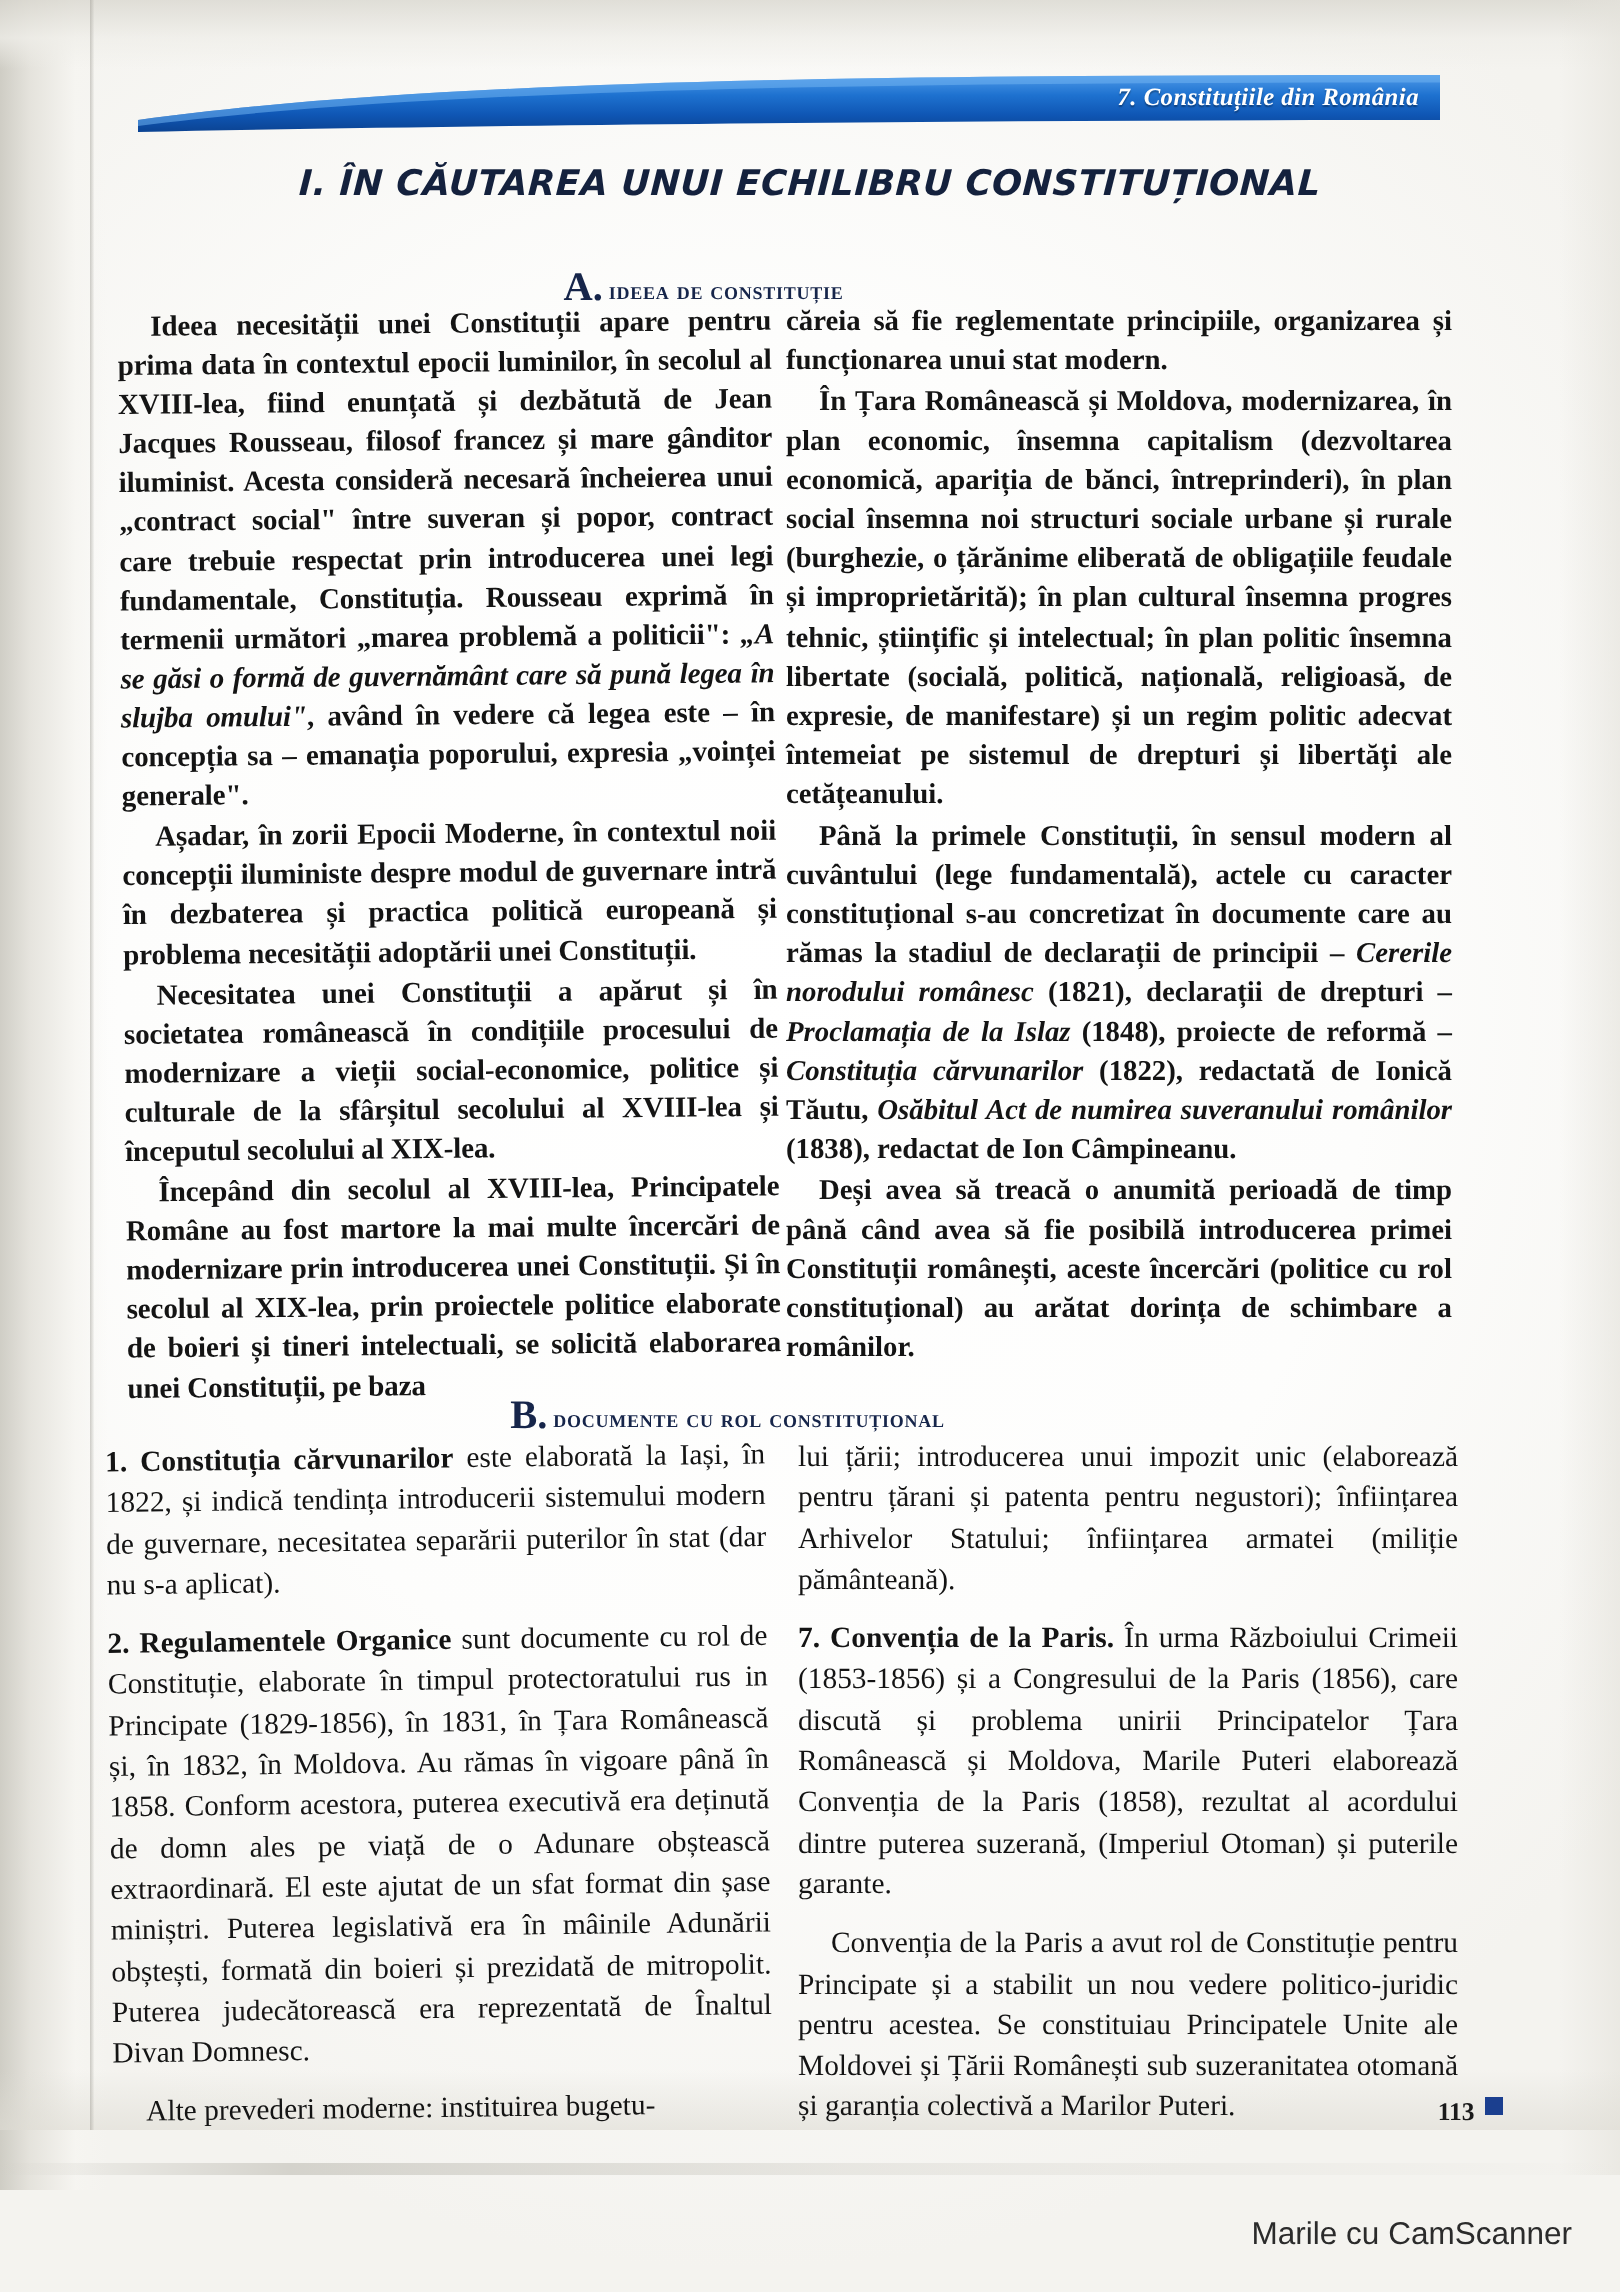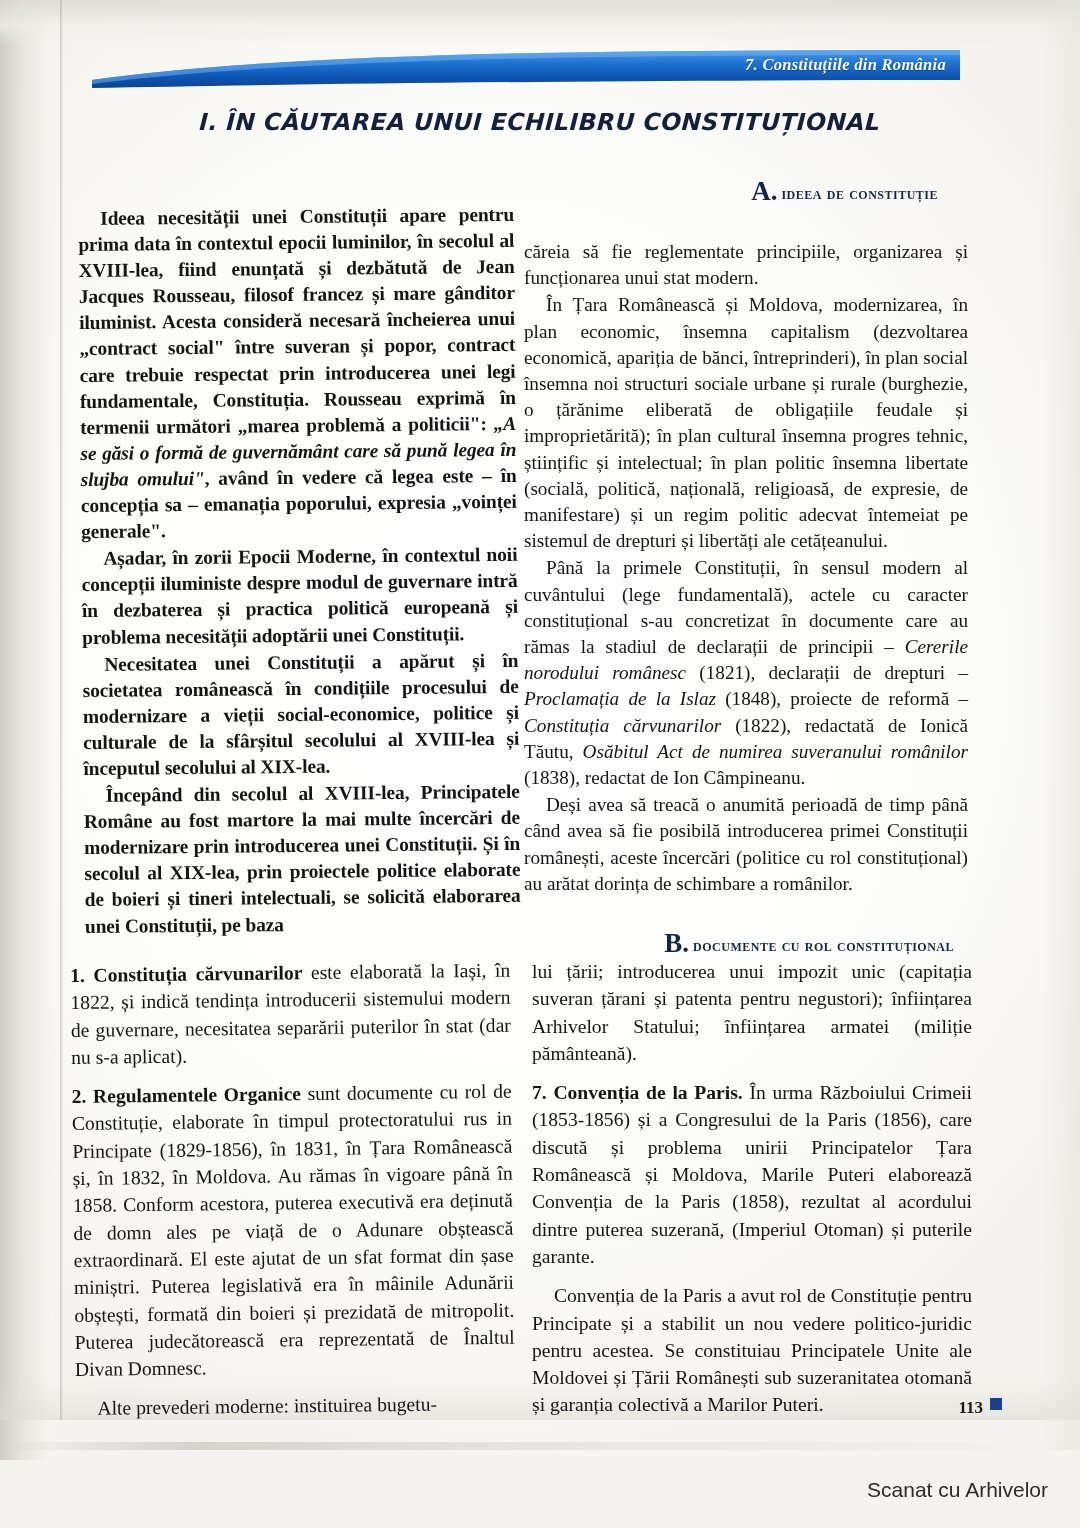--- a/index.html
+++ b/index.html
@@ -109,7 +109,7 @@
   .lettered-heading {
     position: absolute;
     width: 938px;
-    text-align: right;
+    text-align: center;
     color: #16254a;
     white-space: nowrap;
   }

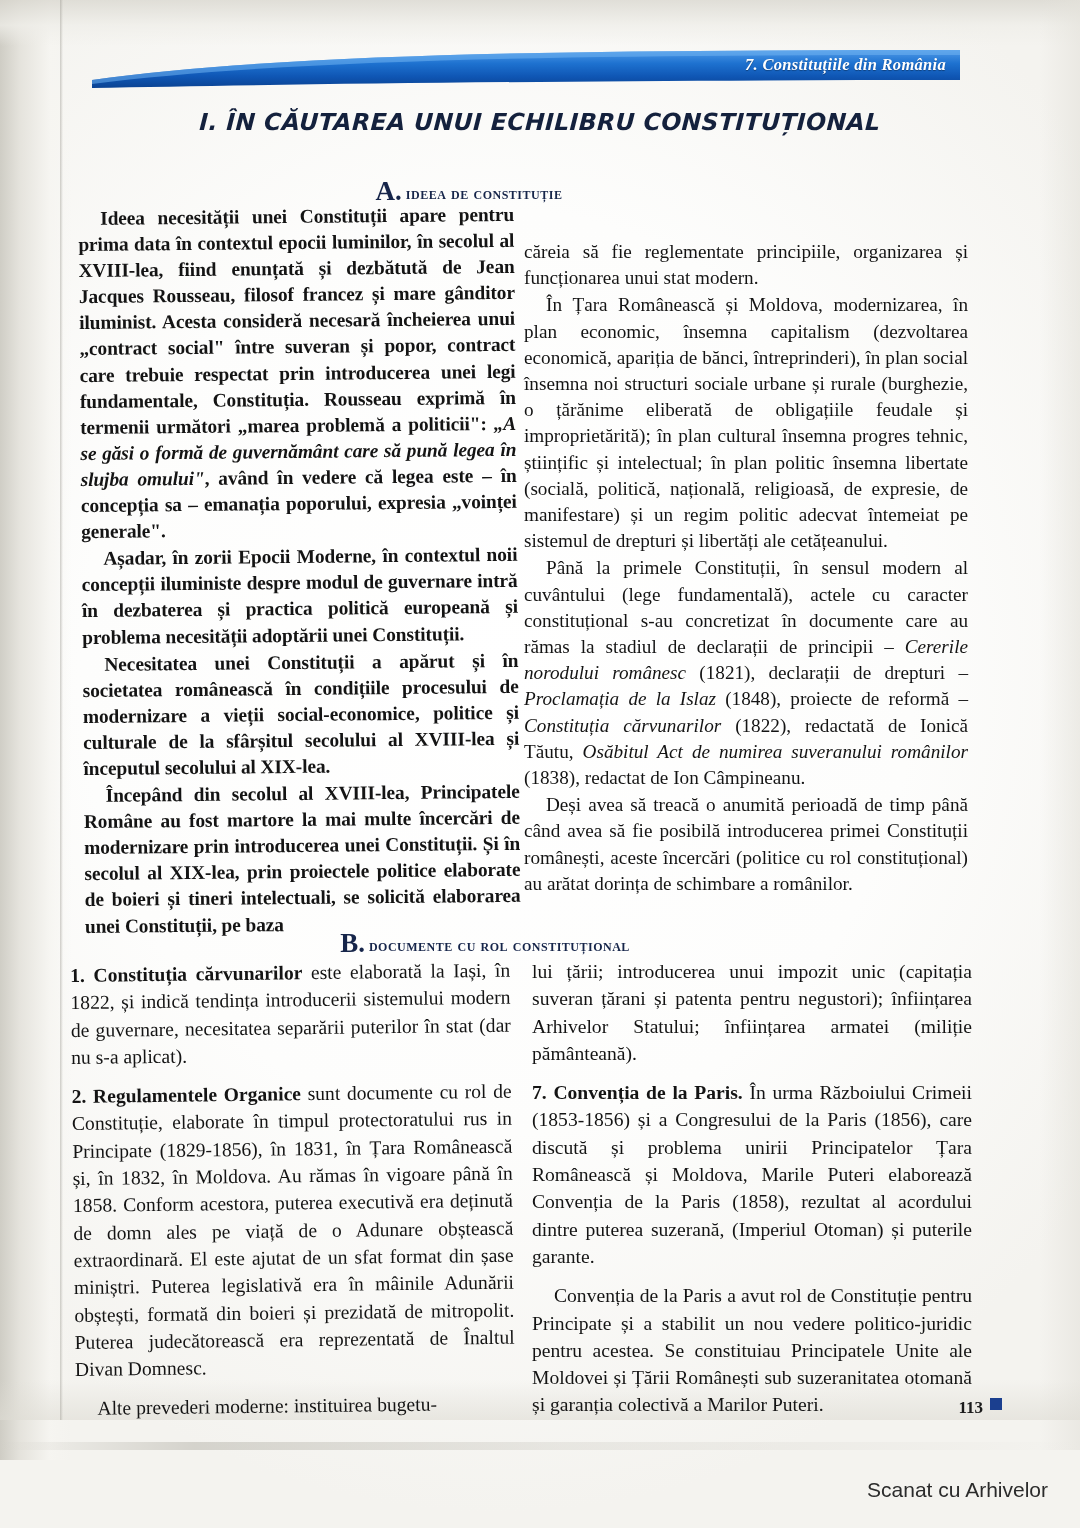--- a/index.html
+++ b/index.html
@@ -164,8 +164,7 @@
     width: 444px;
     font-size: 19.2px;
     line-height: 26.2px;
-    font-weight: 400;
-    margin-top: 37px;
+    font-weight: 700;
   }
   
   #col-bot-left {

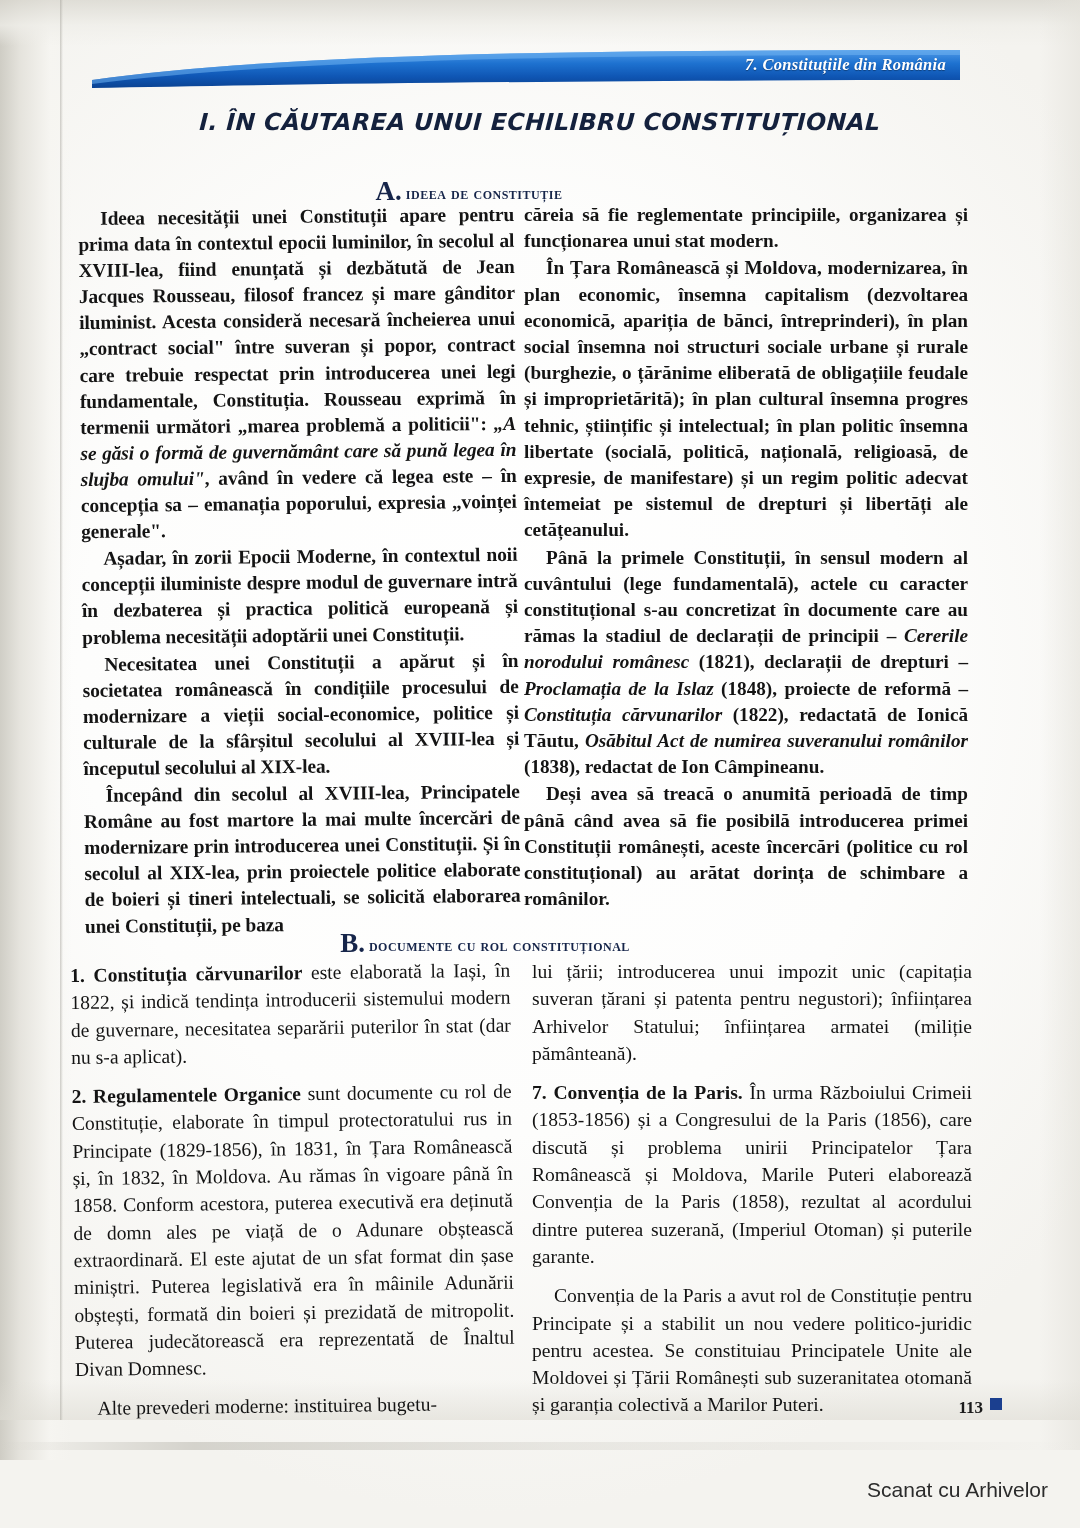--- a/index.html
+++ b/index.html
@@ -291,7 +291,7 @@
   </div>
 
   <div class="col" id="col-bot-right">
-    <p class="noindent">lui țării; introducerea unui impozit unic (capitația suveran țărani și patenta pentru negustori); înființarea Arhivelor Statului; înființarea armatei (miliție pământeană).</p>
+    <p class="noindent">lui țării; introducerea unui impozit unic (elaborează pentru țărani și patenta pentru negustori); înființarea Arhivelor Statului; înființarea armatei (miliție pământeană).</p>
     <p class="noindent">
       <span class="numbered">7. Convenția de la Paris.</span><span> În urma Războiului Crimeii (1853-1856) și a Congresului de la Paris (1856), care discută și problema unirii Principatelor Țara Românească și Moldova, Marile Puteri elaborează Convenția de la Paris (1858), rezultat al acordului dintre puterea suzerană, (Imperiul Otoman) și puterile garante.</span>
     </p>

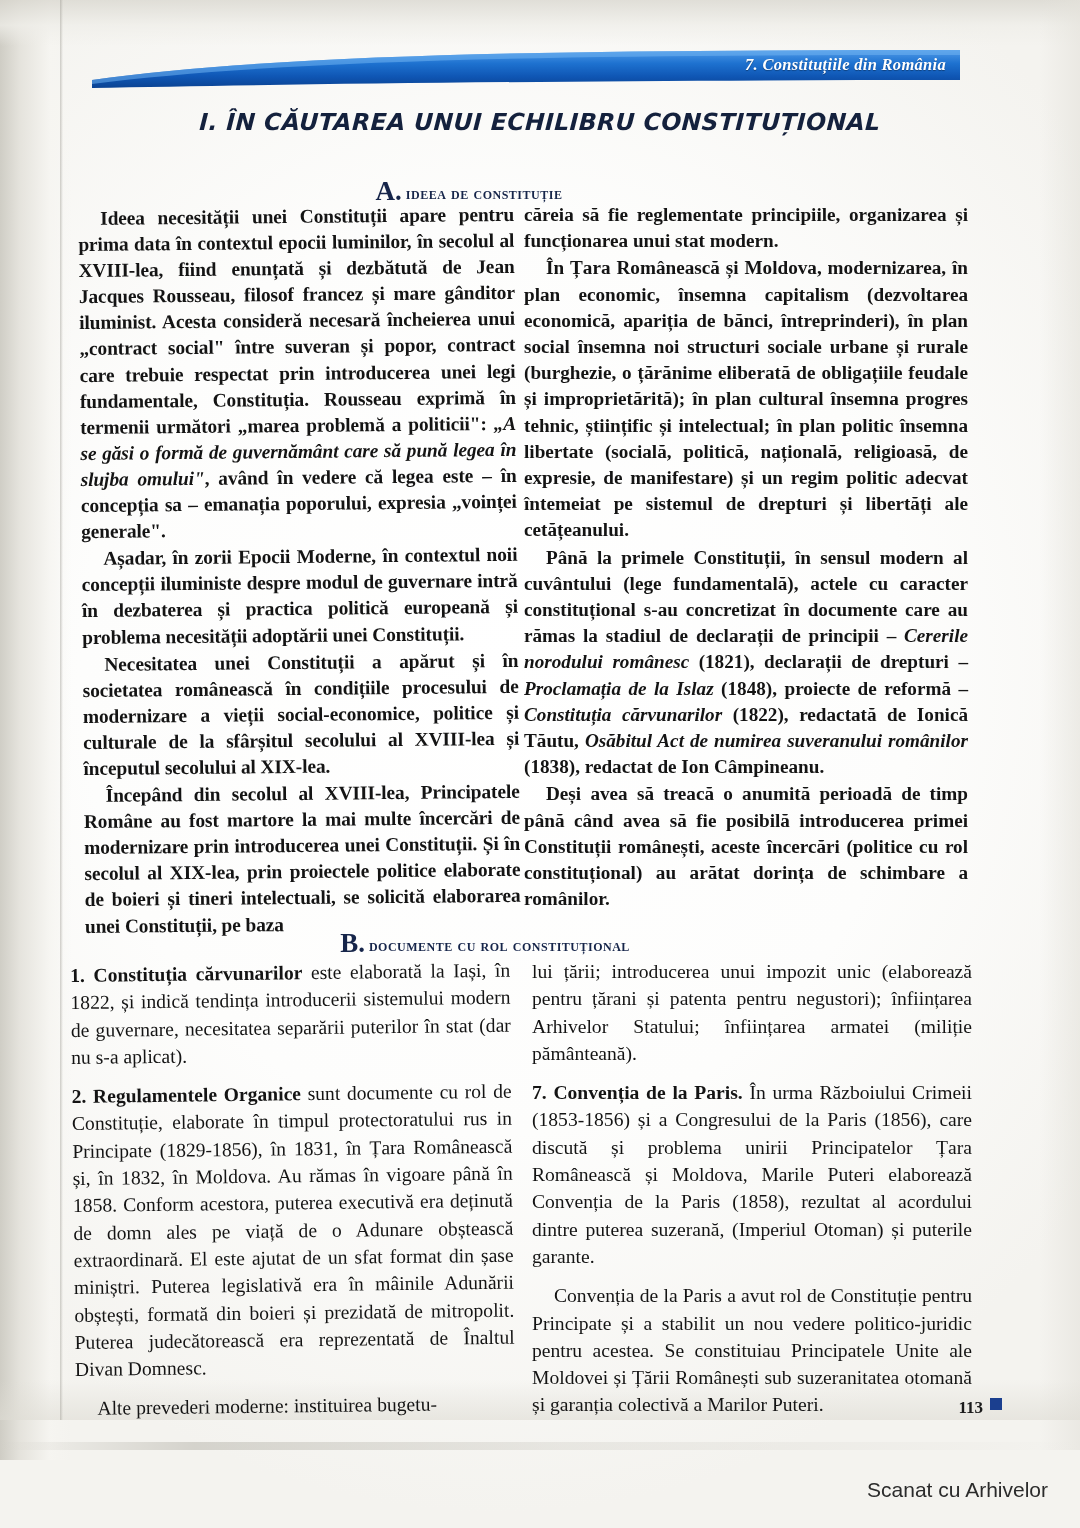--- a/index.html
+++ b/index.html
@@ -306,6 +306,6 @@
   <div id="scan-edge-line"></div>
 </div>
 
-<div id="camscanner-watermark">Scanat cu Arhivelor</div>
+<div id="camscanner-watermark">Marile cu CamScanner</div>
 
 </body></html>

